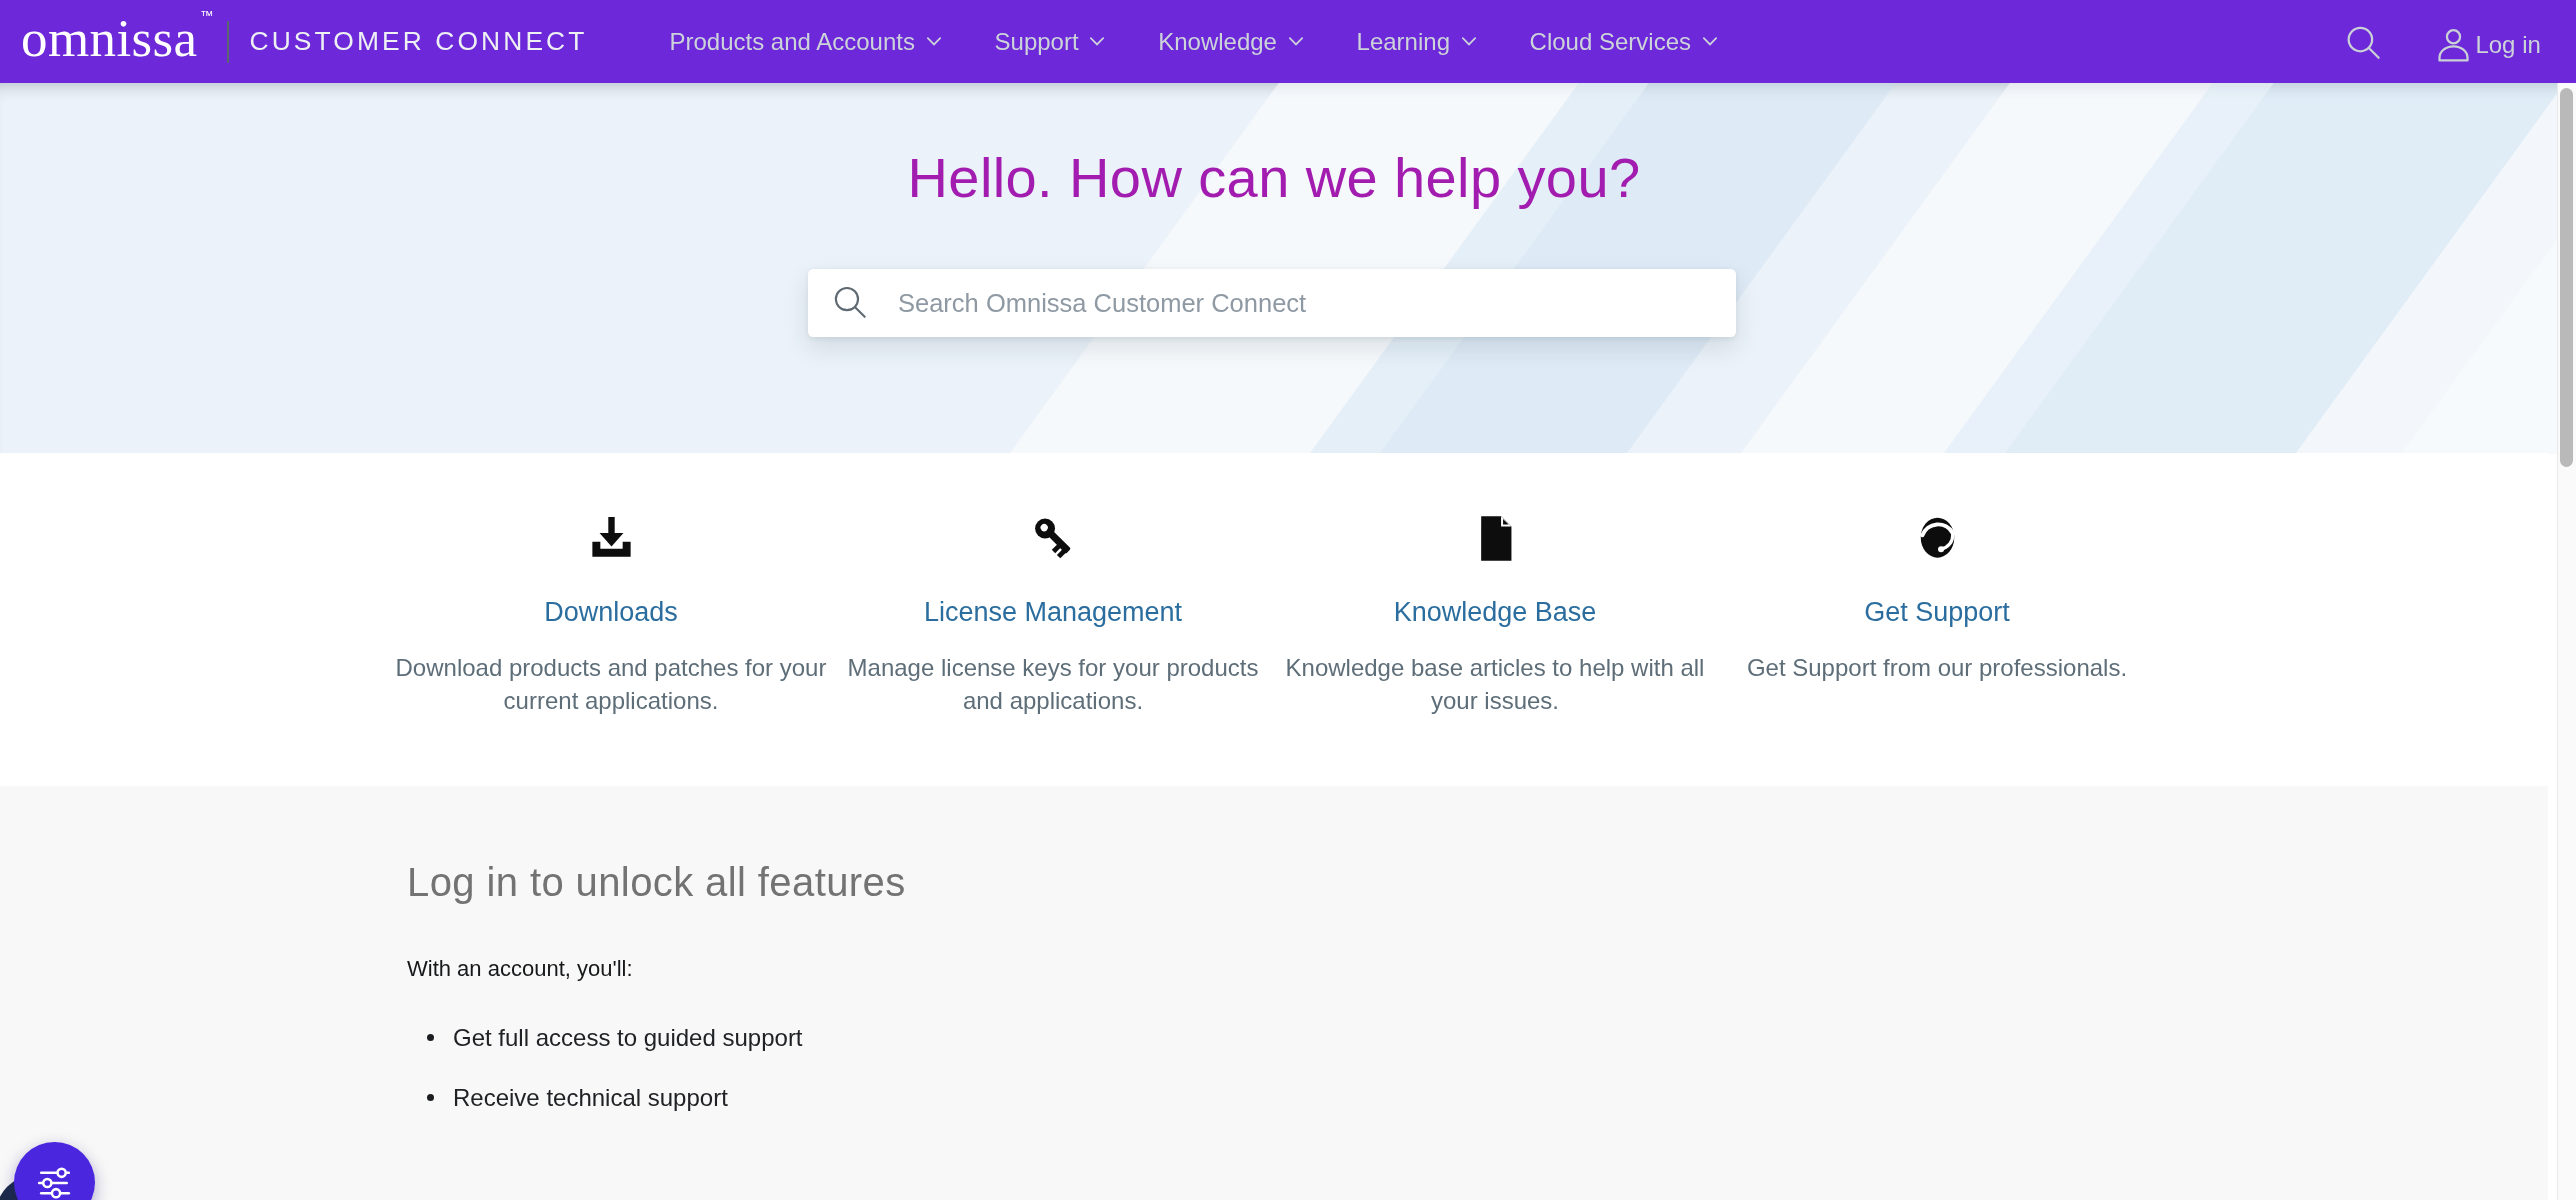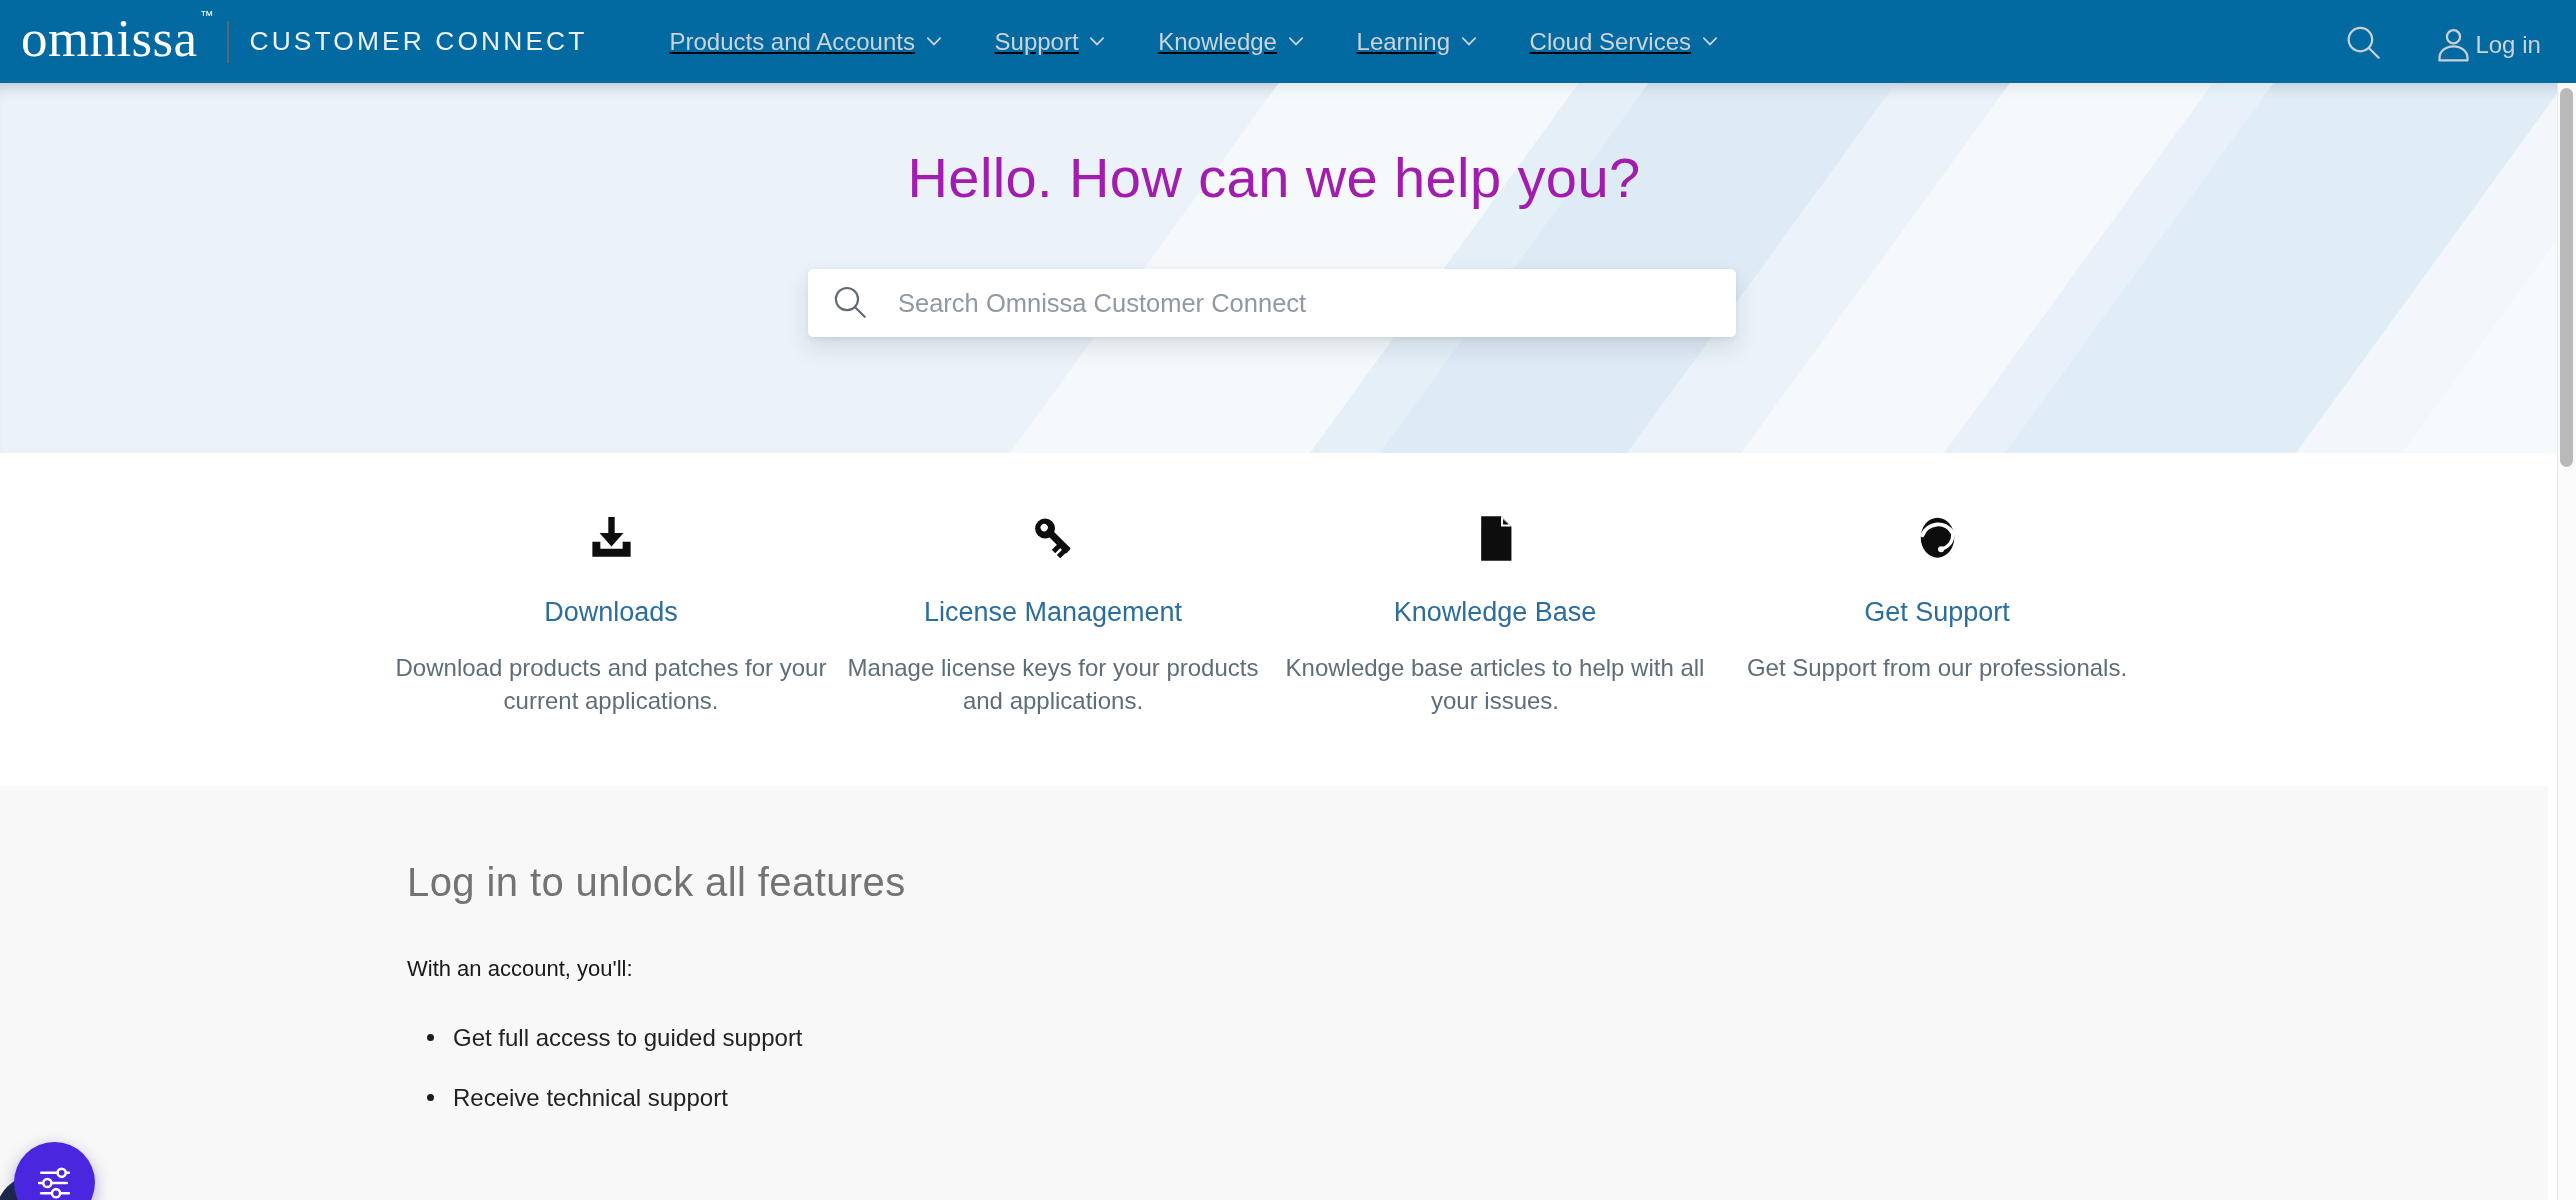--- a/index.html
+++ b/index.html
@@ -12,7 +12,7 @@
   
   .nav {
     position:absolute; top:0; left:0; width:2576px; height:83px;
-    background:#0369a1; display:flex; align-items:center; padding:0 26.4px 0 21px; z-index:6;
+    background:#6d28d9; display:flex; align-items:center; padding:0 26.4px 0 21px; z-index:6;gap:46px;
   }
   .brand { display:flex; align-items:center; }
   .logo {

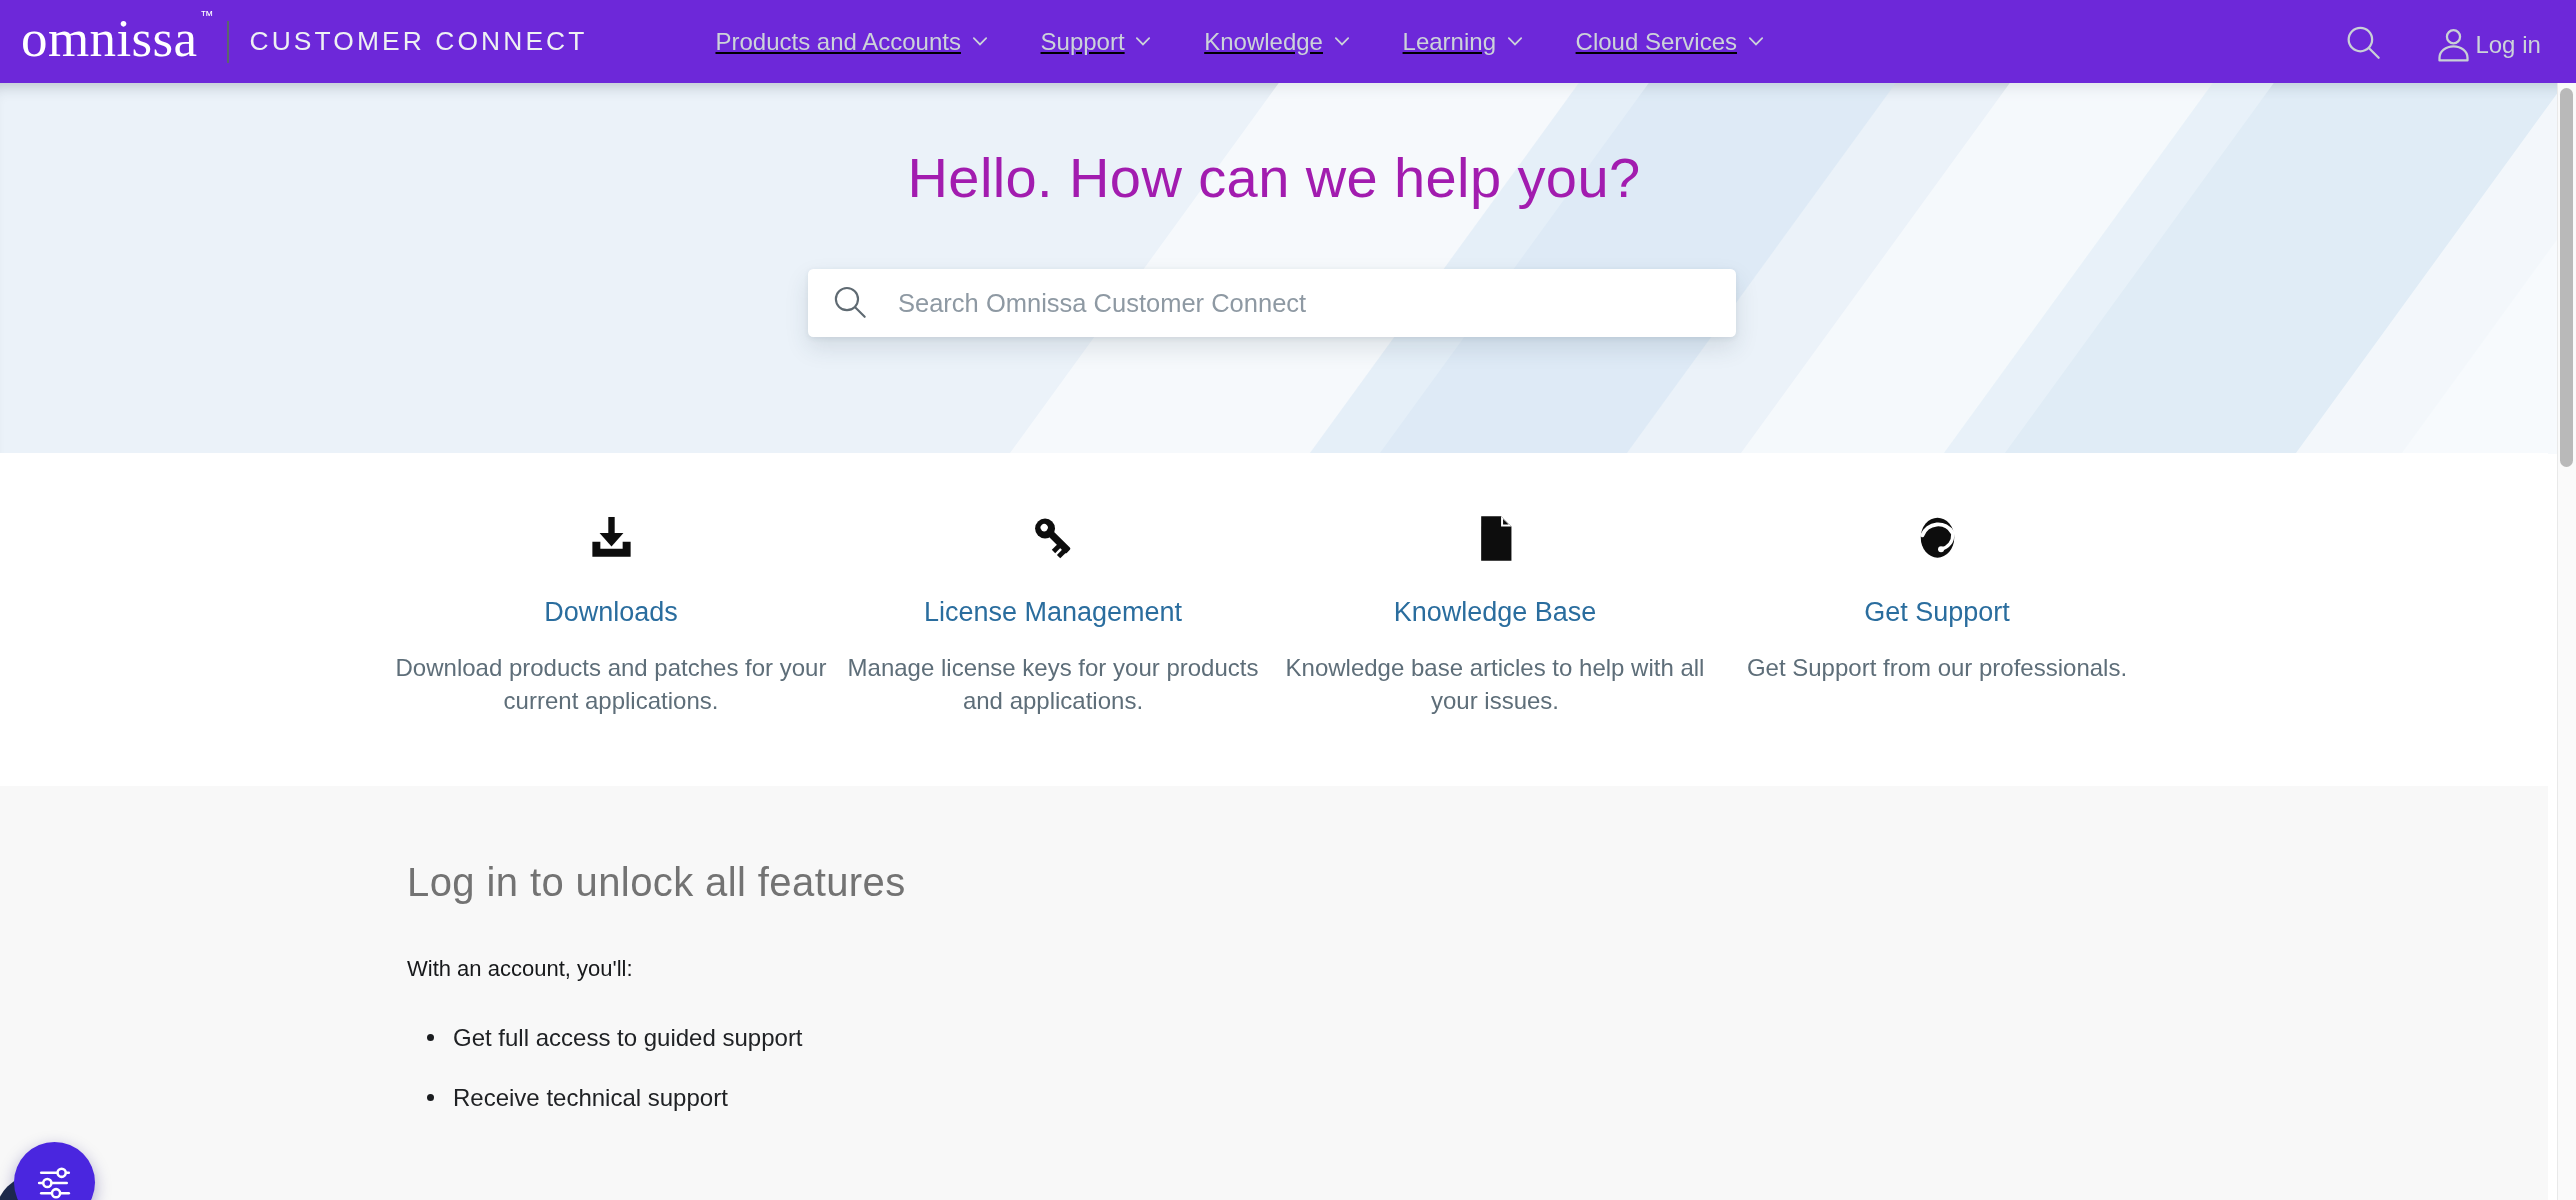--- a/index.html
+++ b/index.html
@@ -23,7 +23,7 @@
   .brand-divider { width:1.8px; height:42px; background:#5b656e; margin:0 21px 0 16px; }
   .portal-title { color:#eef1f3; font-size:26.4px; letter-spacing:3.1px; font-weight:400; }
 
-  .menu { display:flex; align-items:flex-start; gap:53px; margin-left:82px;text-decoration:underline; }
+  .menu { display:flex; align-items:flex-start; gap:53px; margin-left:36px; }
   .menu-item { display:flex; align-items:center; gap:10.6px; color:#ccd3d9; font-size:24px; cursor:pointer; white-space:nowrap; }
 
   .nav-right { margin-left:auto; display:flex; align-items:center; gap:51px; padding-right:8.8px; }

